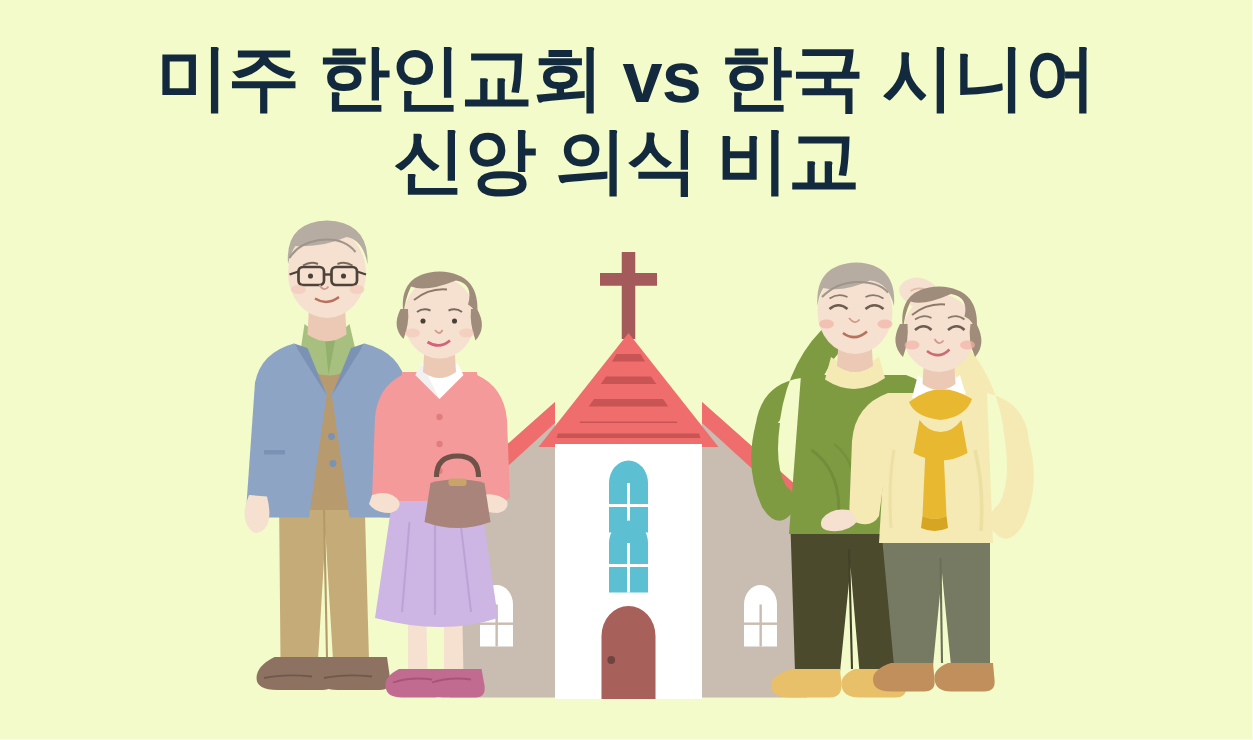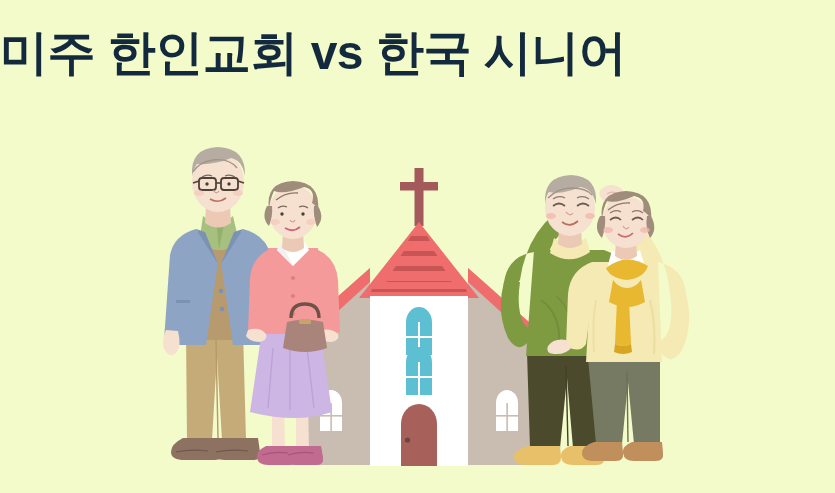--- a/index.html
+++ b/index.html
@@ -25,6 +25,7 @@
     left: 0;
     top: 26px;
     width: 835px;
+    text-align: center;
     line-height: 1.14;
     z-index: 40;
     pointer-events: none;

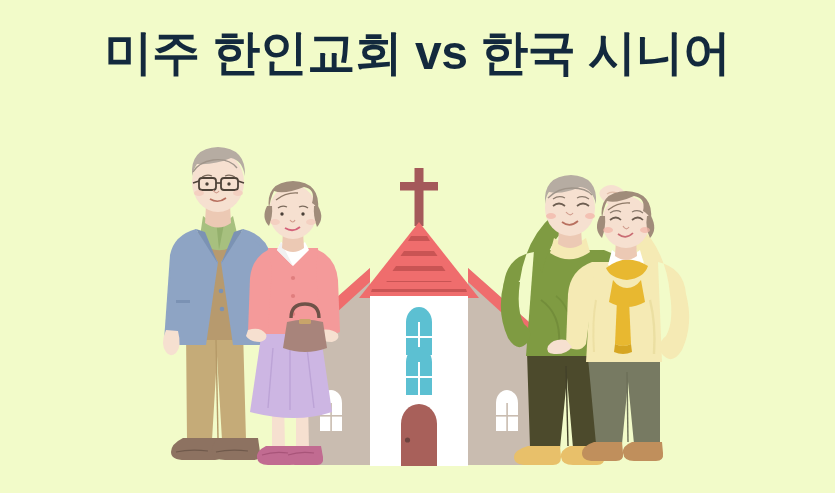--- a/index.html
+++ b/index.html
@@ -309,6 +309,7 @@
 
   <div id="title-block">
     <span class="title-line" style="color: rgb(19, 41, 61);">미주 한인교회 vs 한국 시니어</span>
+    <span class="title-line" style="color: rgb(19, 41, 61);">신앙 의식 비교</span>
   </div>
 
 </div>

